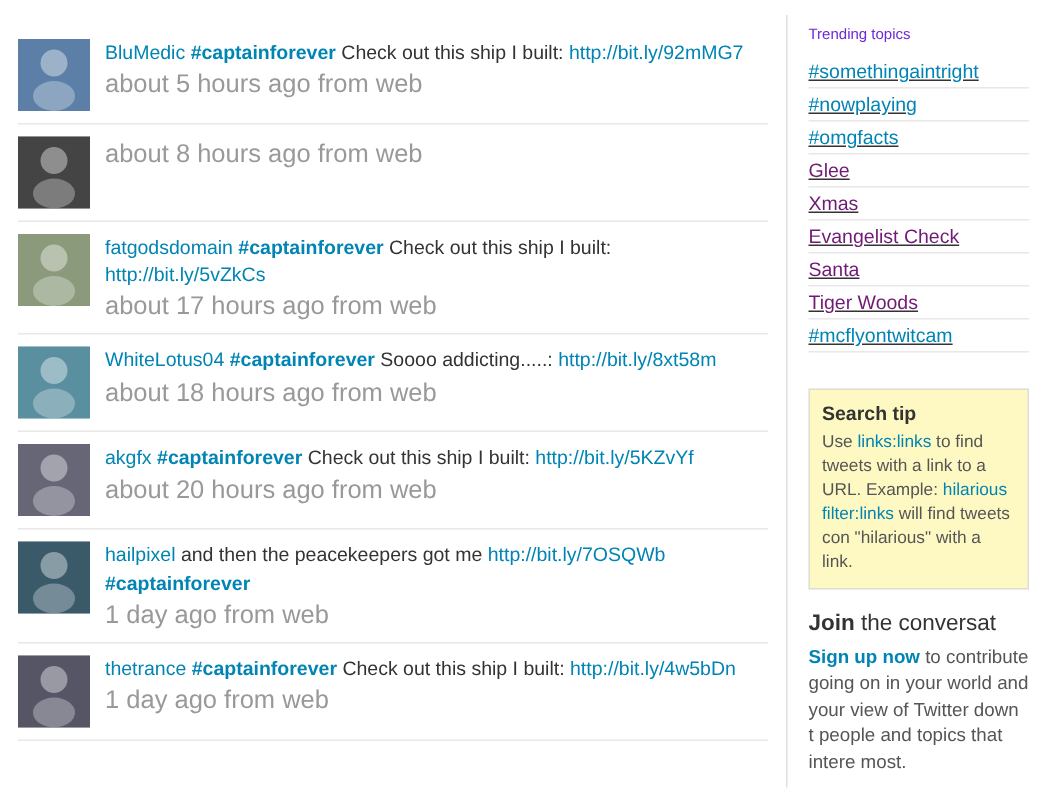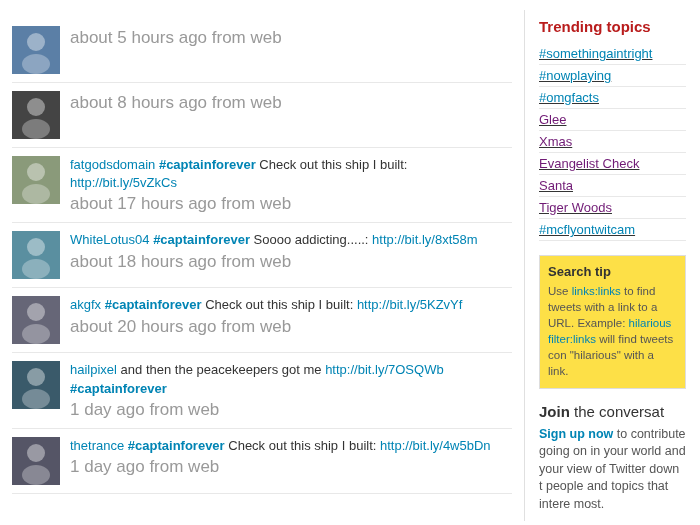--- a/index.html
+++ b/index.html
@@ -76,9 +76,9 @@
       margin-top: 2px;
     }
     .sidebar-title {
-      font-size: 15px;
-      font-weight: bold;
-      color: #b91c1c;
+      font-size: 10px;
+      font-weight: normal;
+      color: #6d28d9;
       margin-bottom: 8px;
     }
     .trending-list {

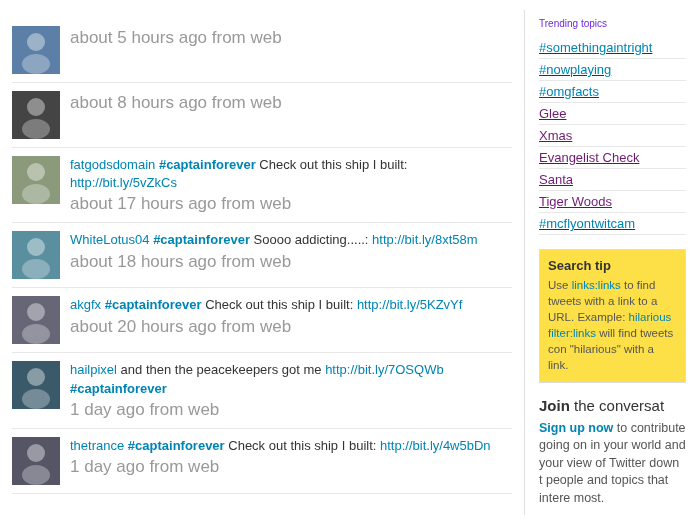--- a/index.html
+++ b/index.html
@@ -151,6 +151,7 @@
               <ellipse cx="24" cy="38" rx="14" ry="10" fill="rgba(255,255,255,0.3)"></ellipse>
             </svg></div>
           <div class="tweet-body">
+            <div class="tweet-text"><a class="tweet-user">BluMedic</a><span> </span><span class="tweet-hashtag">#captainforever</span><span> Check out this ship I built: </span><a class="tweet-link">http://bit.ly/92mMG7</a></div>
             <div class="tweet-meta">about 5 hours ago from web</div>
           </div>
         </li>

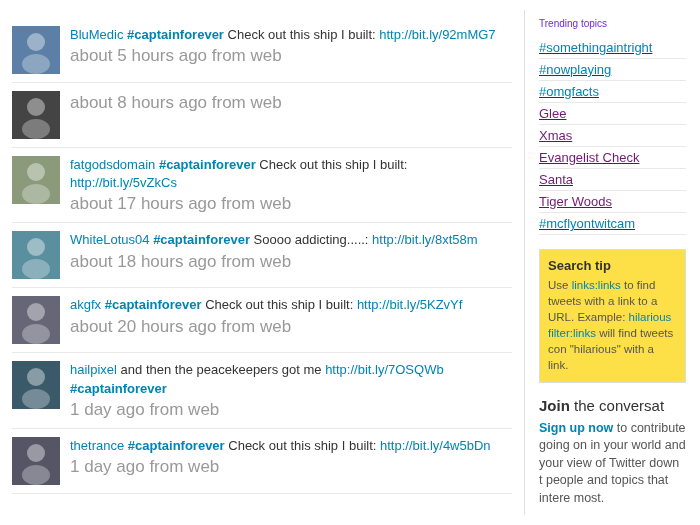--- a/index.html
+++ b/index.html
@@ -100,10 +100,10 @@
       font-size: 13px;
     }
     .search-tip-box {
-      background: #fde047;
+      background: #fef9c3;
       border: 1px solid #ddd;
       padding: 8px;
-      margin-top: 14px;
+      margin-top: 24px;
       font-size: 12px;
     }
     .search-tip-title {

